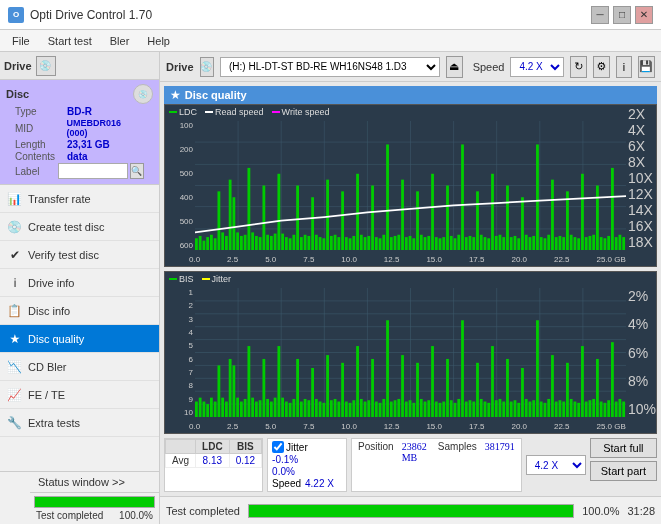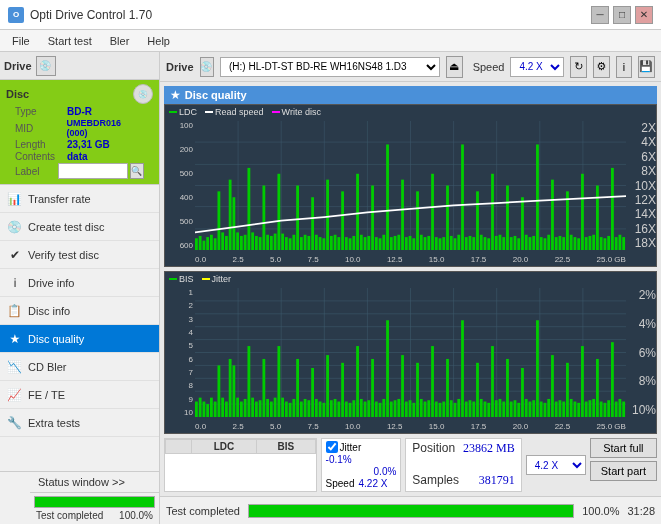--- a/index.html
+++ b/index.html
@@ -80,7 +80,7 @@
 
     
     .disc-panel {
-      background: #84cc16;
+      background: #c4b5fd;
       border-bottom: 1px solid #ccc;
       padding: 4px 6px;
     }

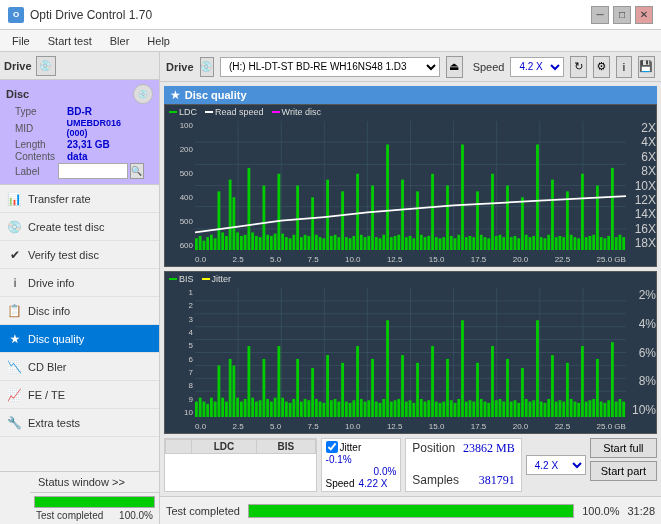--- a/index.html
+++ b/index.html
@@ -535,7 +535,7 @@
             </div>
             <div class="legend-item">
               <div class="legend-dot" style="background: #ff00ff;"></div>
-              <span>Write disc</span>
+              <span>Write speed</span>
             </div>
           </div>
 

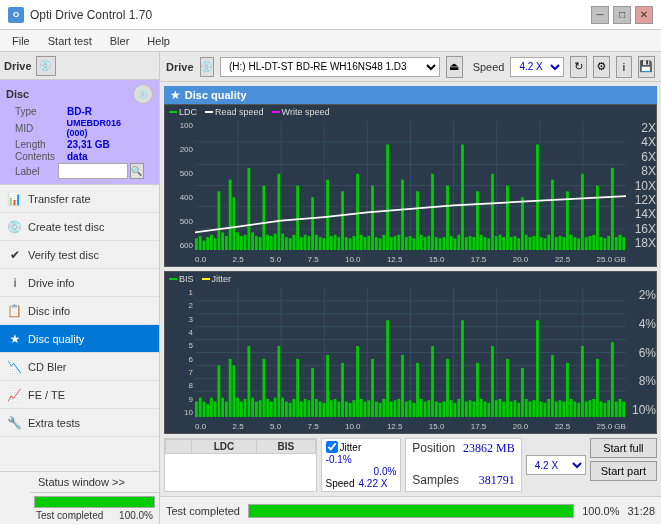--- a/index.html
+++ b/index.html
@@ -268,7 +268,7 @@
       flex-direction: column-reverse;
       justify-content: space-between;
     }
-    .y-label-right { font-size: 12px; color: #ccc; text-align: right; padding-left: 2px; }
+    .y-label-right { font-size: 14px; color: #ccc; text-align: left; padding-left: 2px; }
 
     
     .x-axis {

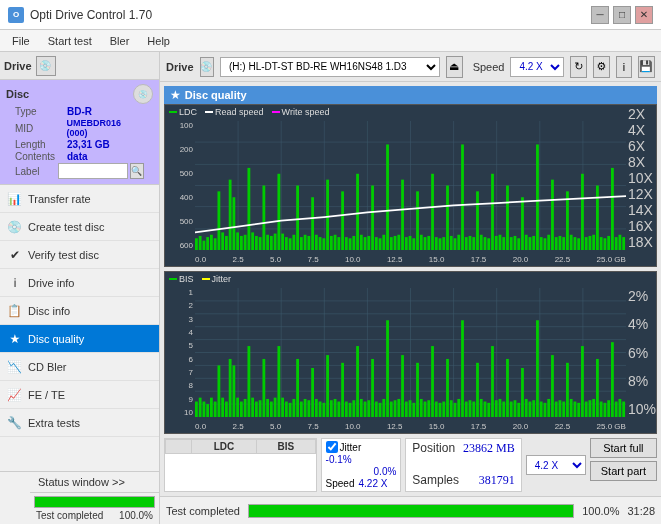--- a/index.html
+++ b/index.html
@@ -274,7 +274,7 @@
     .x-axis {
       position: absolute;
       bottom: 2px;
-      left: 30px;
+      left: 24px;
       right: 30px;
       display: flex;
       justify-content: space-between;

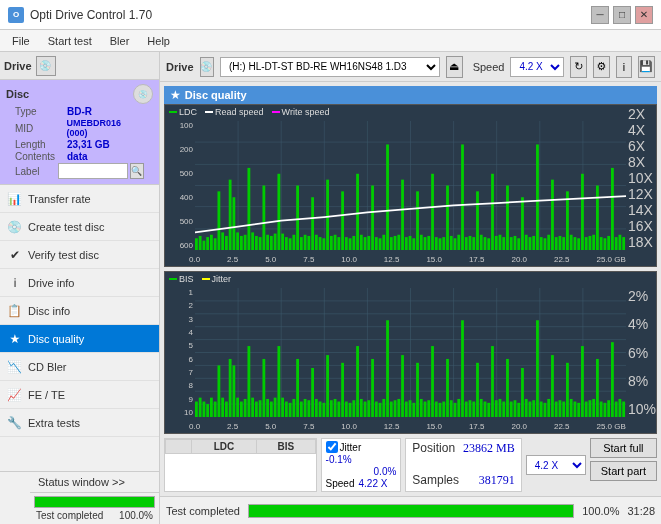--- a/index.html
+++ b/index.html
@@ -324,12 +324,12 @@
 
     .position-section {
       display: flex;
-      flex-direction: column;
-      gap: 17px;
+      flex-direction: row;
+      gap: 10px;
       background: white;
       border: 1px solid #ccc;
       padding: 2px 6px;
-      font-size: 12px;
+      font-size: 10px;
     }
     .pos-row { display: flex; justify-content: space-between; gap: 8px; }
     .pos-label { color: #333; }

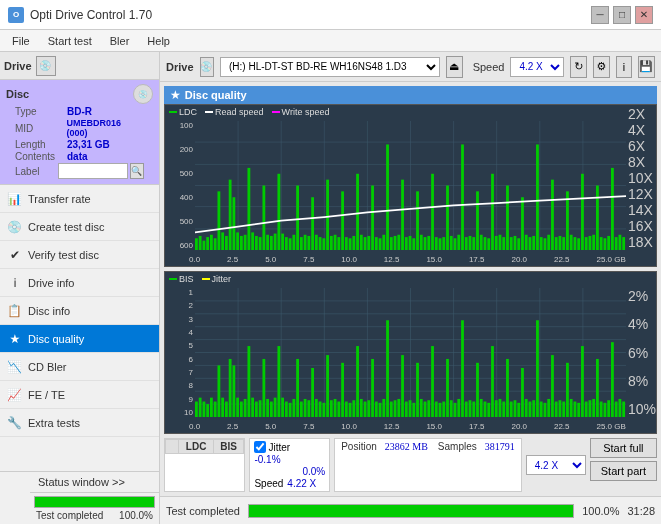--- a/index.html
+++ b/index.html
@@ -914,6 +914,11 @@
               </tr>
             </thead>
             <tbody>
+              <tr>
+                <td class="label">Avg</td>
+                <td>8.13</td>
+                <td>0.12</td>
+              </tr>
             </tbody>
           </table>
         </div>

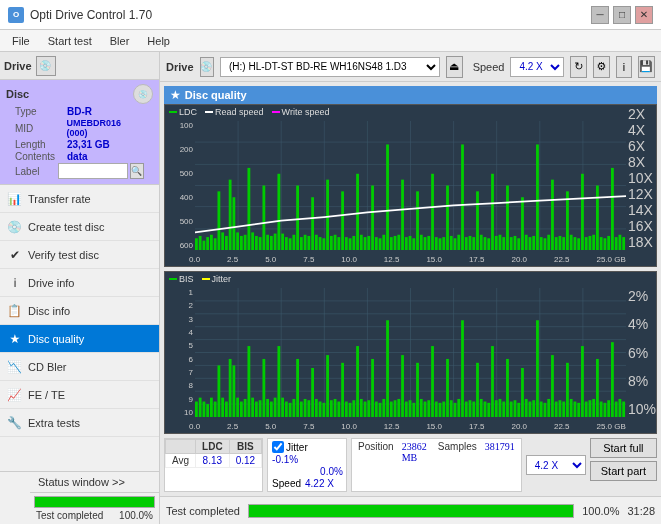--- a/index.html
+++ b/index.html
@@ -932,7 +932,7 @@
             <span style="color: #0000cc;">-0.1%</span>
           </div>
           <div>
-            <span style="color: #0000cc; margin-left: 48px;">0.0%</span>
+            <span style="color: #0000cc;">0.0%</span>
           </div>
           <div style="display: flex; gap: 4px;">
             <span>Speed</span>

